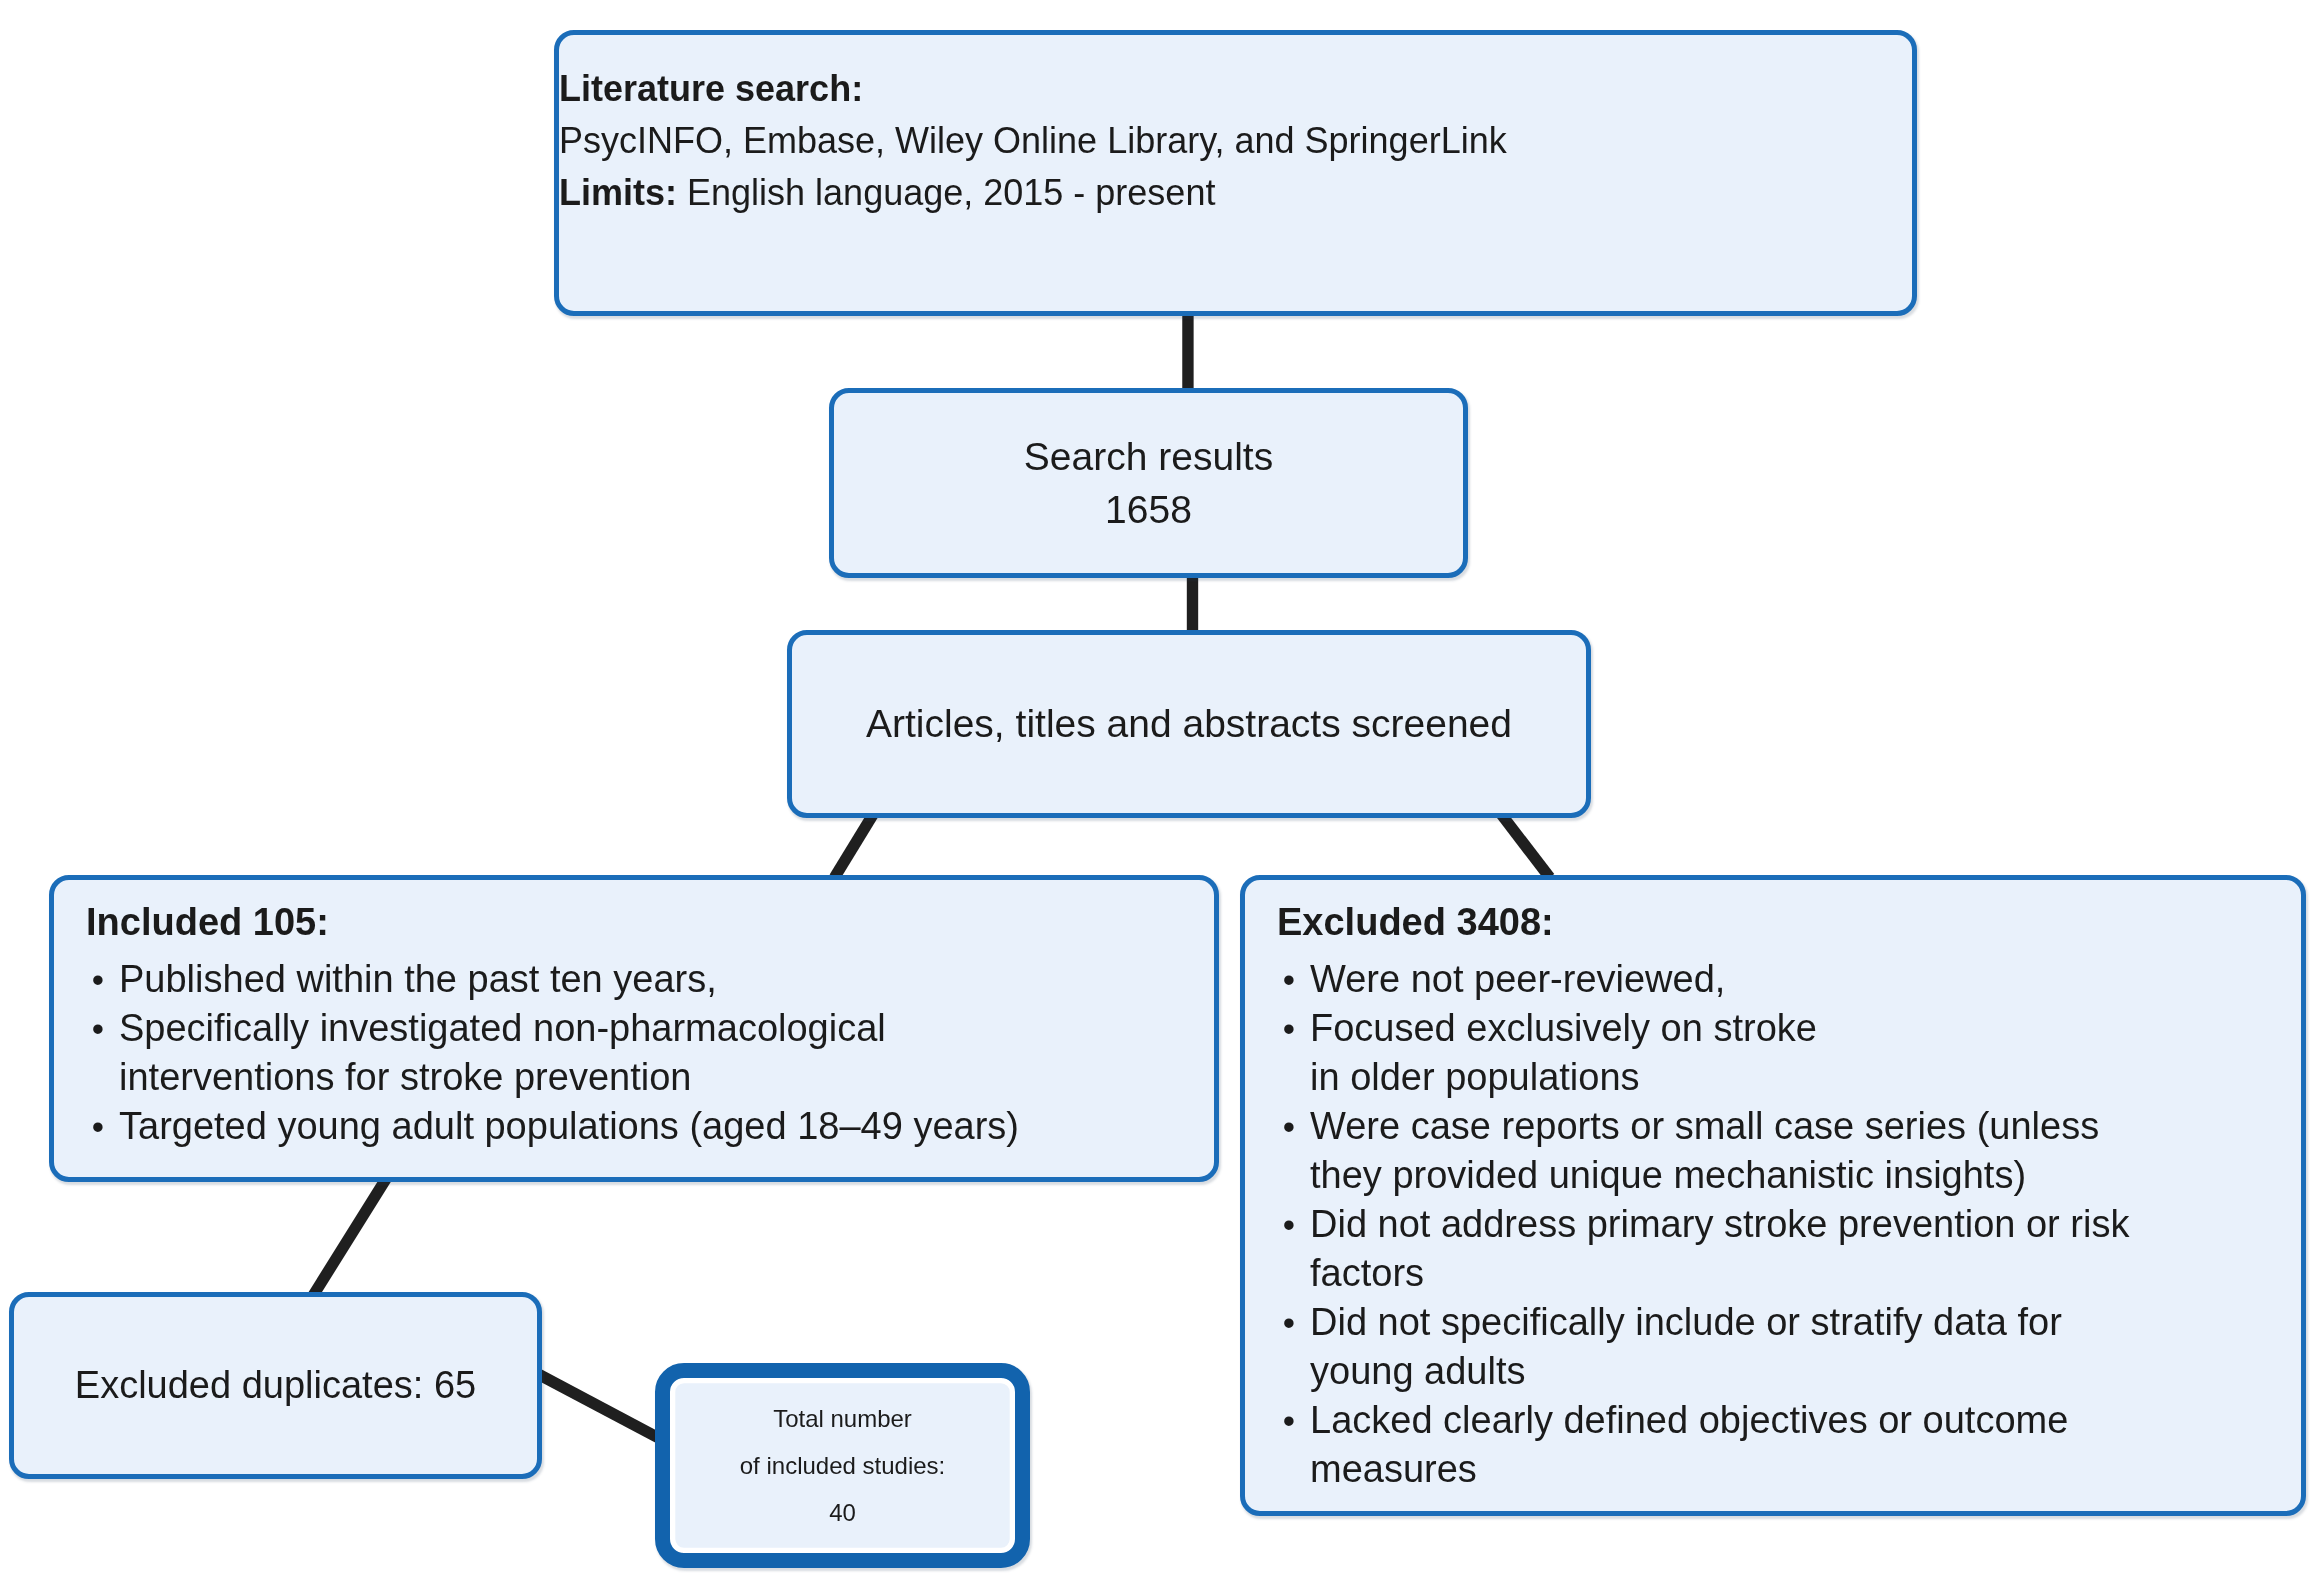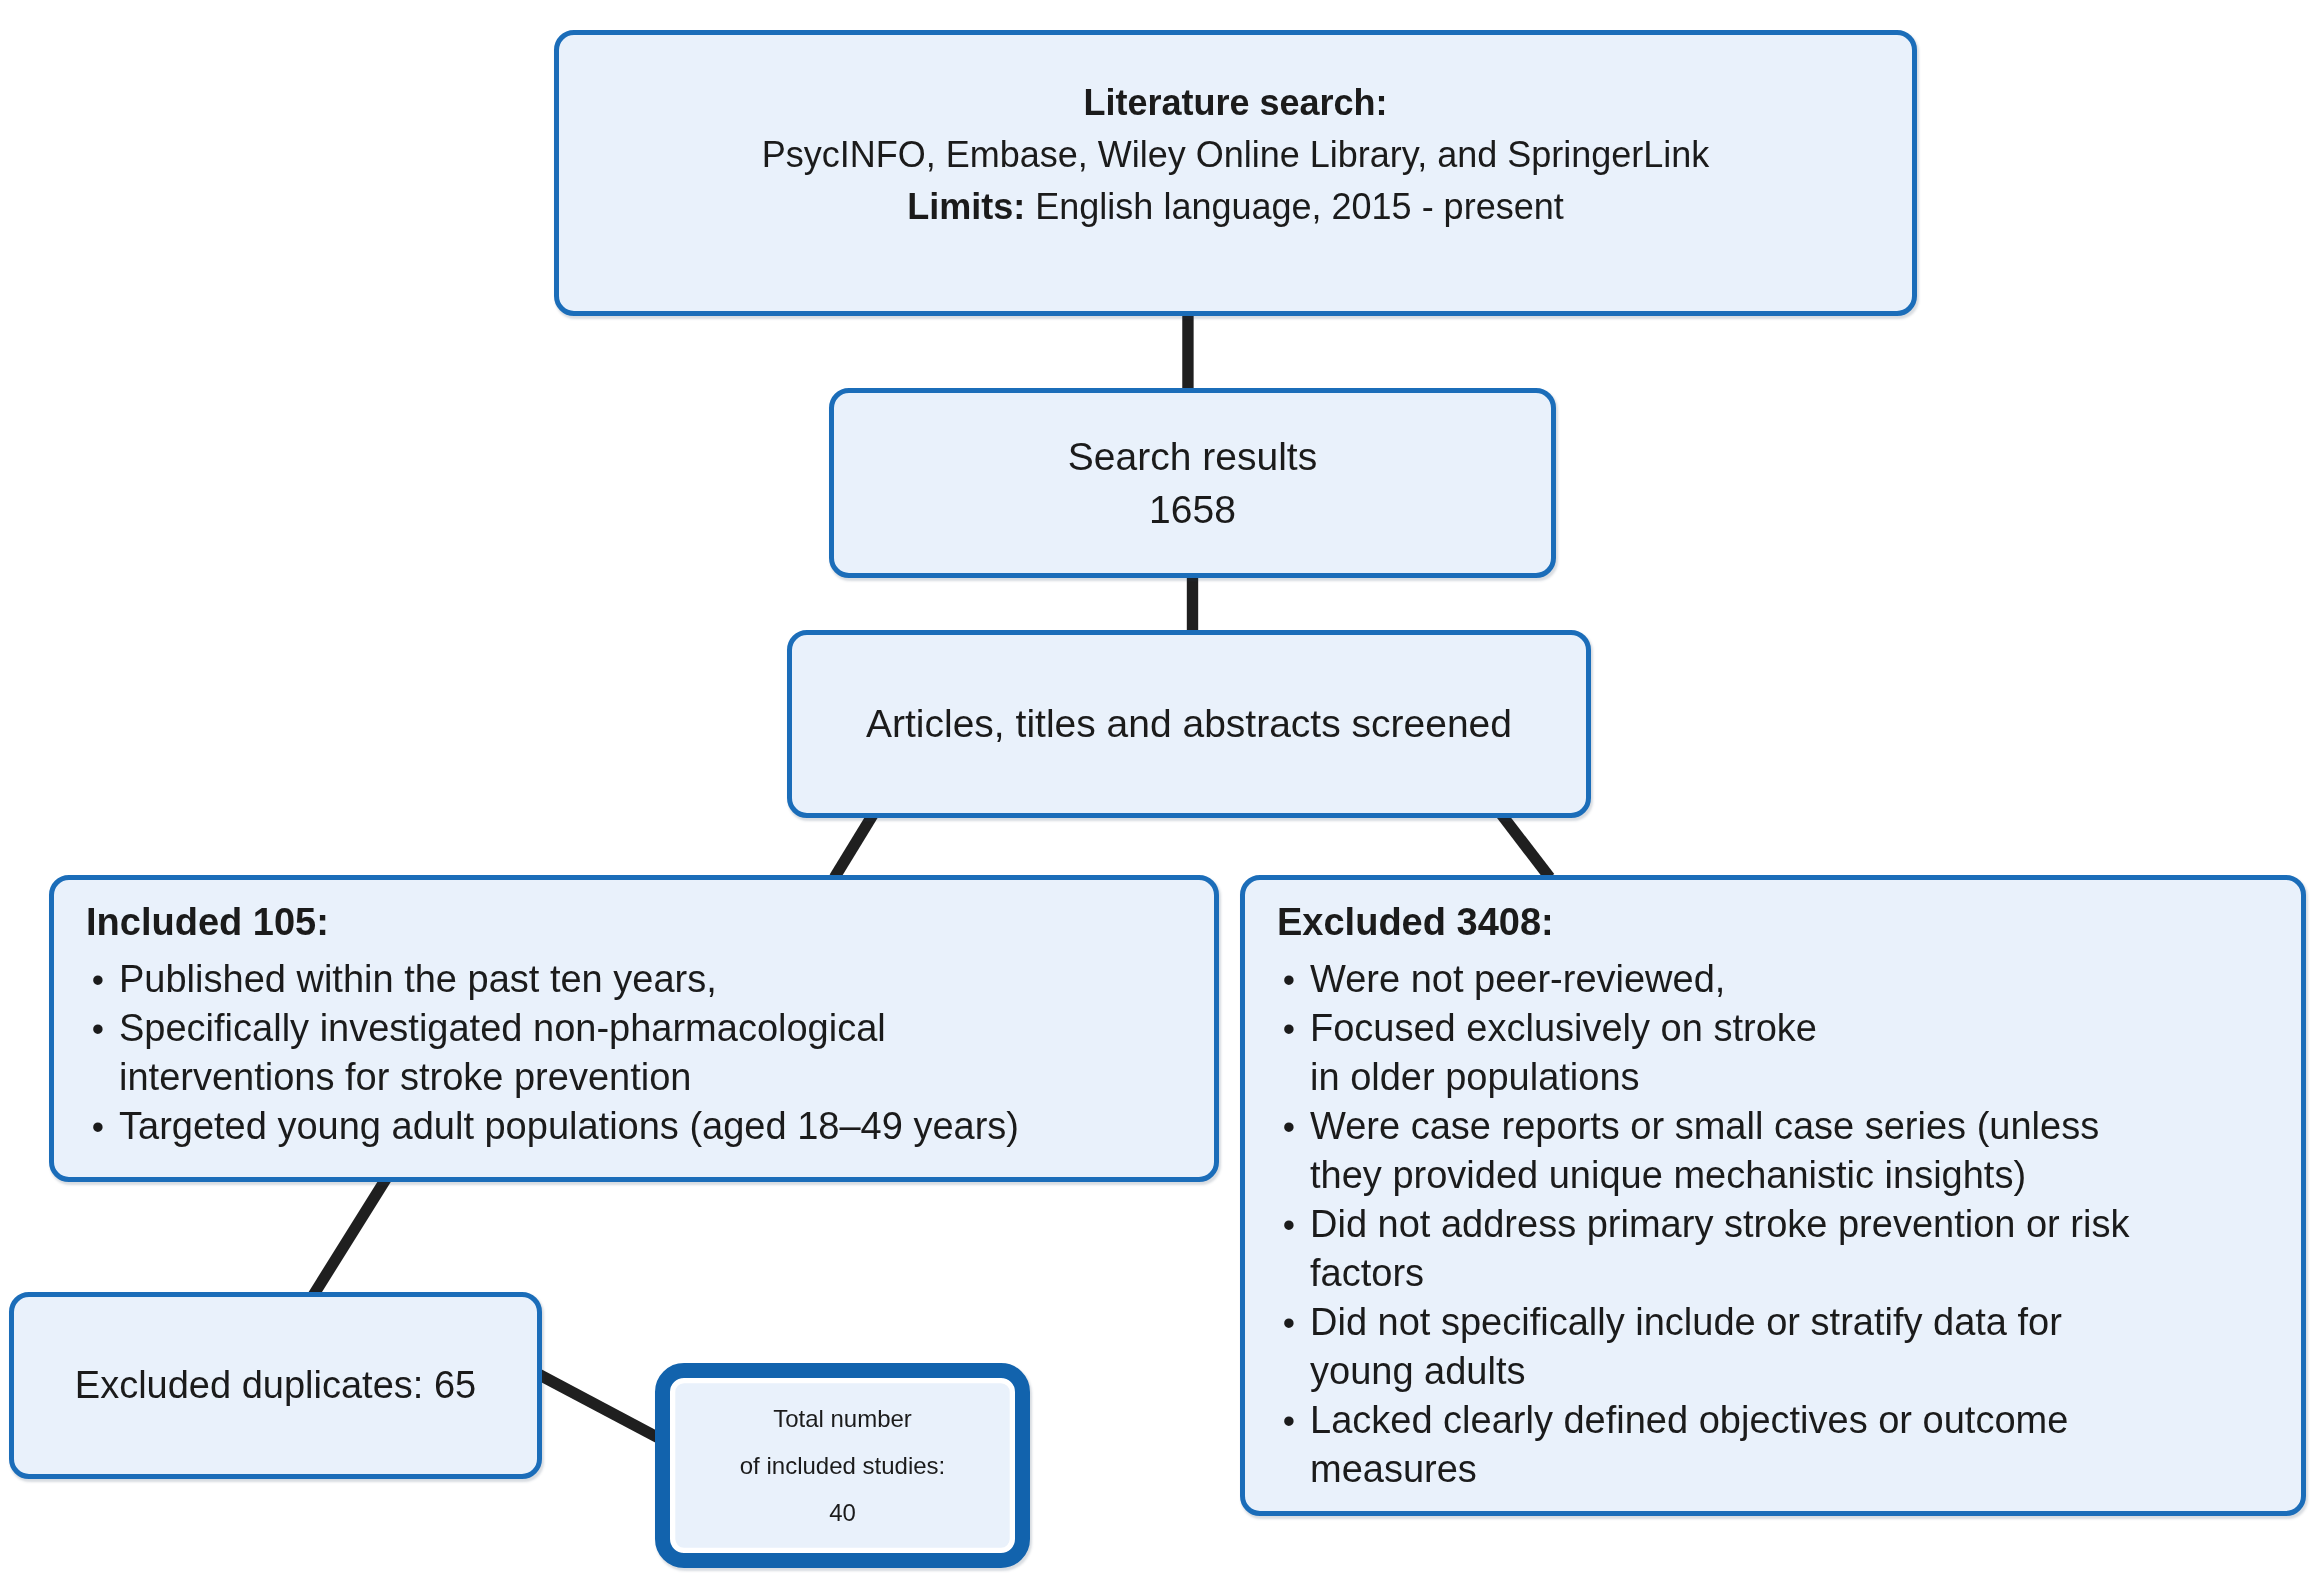--- a/index.html
+++ b/index.html
@@ -45,8 +45,8 @@
   .box-a {
     left: 554px; top: 30px; width: 1363px; height: 286px;
     font-size: 36px; line-height: 52px;
-    text-align: center;
-    padding-top: 42px;
+    text-align: left;
+    padding-top: 28px;
   }
   .bold { font-weight: bold; }
   

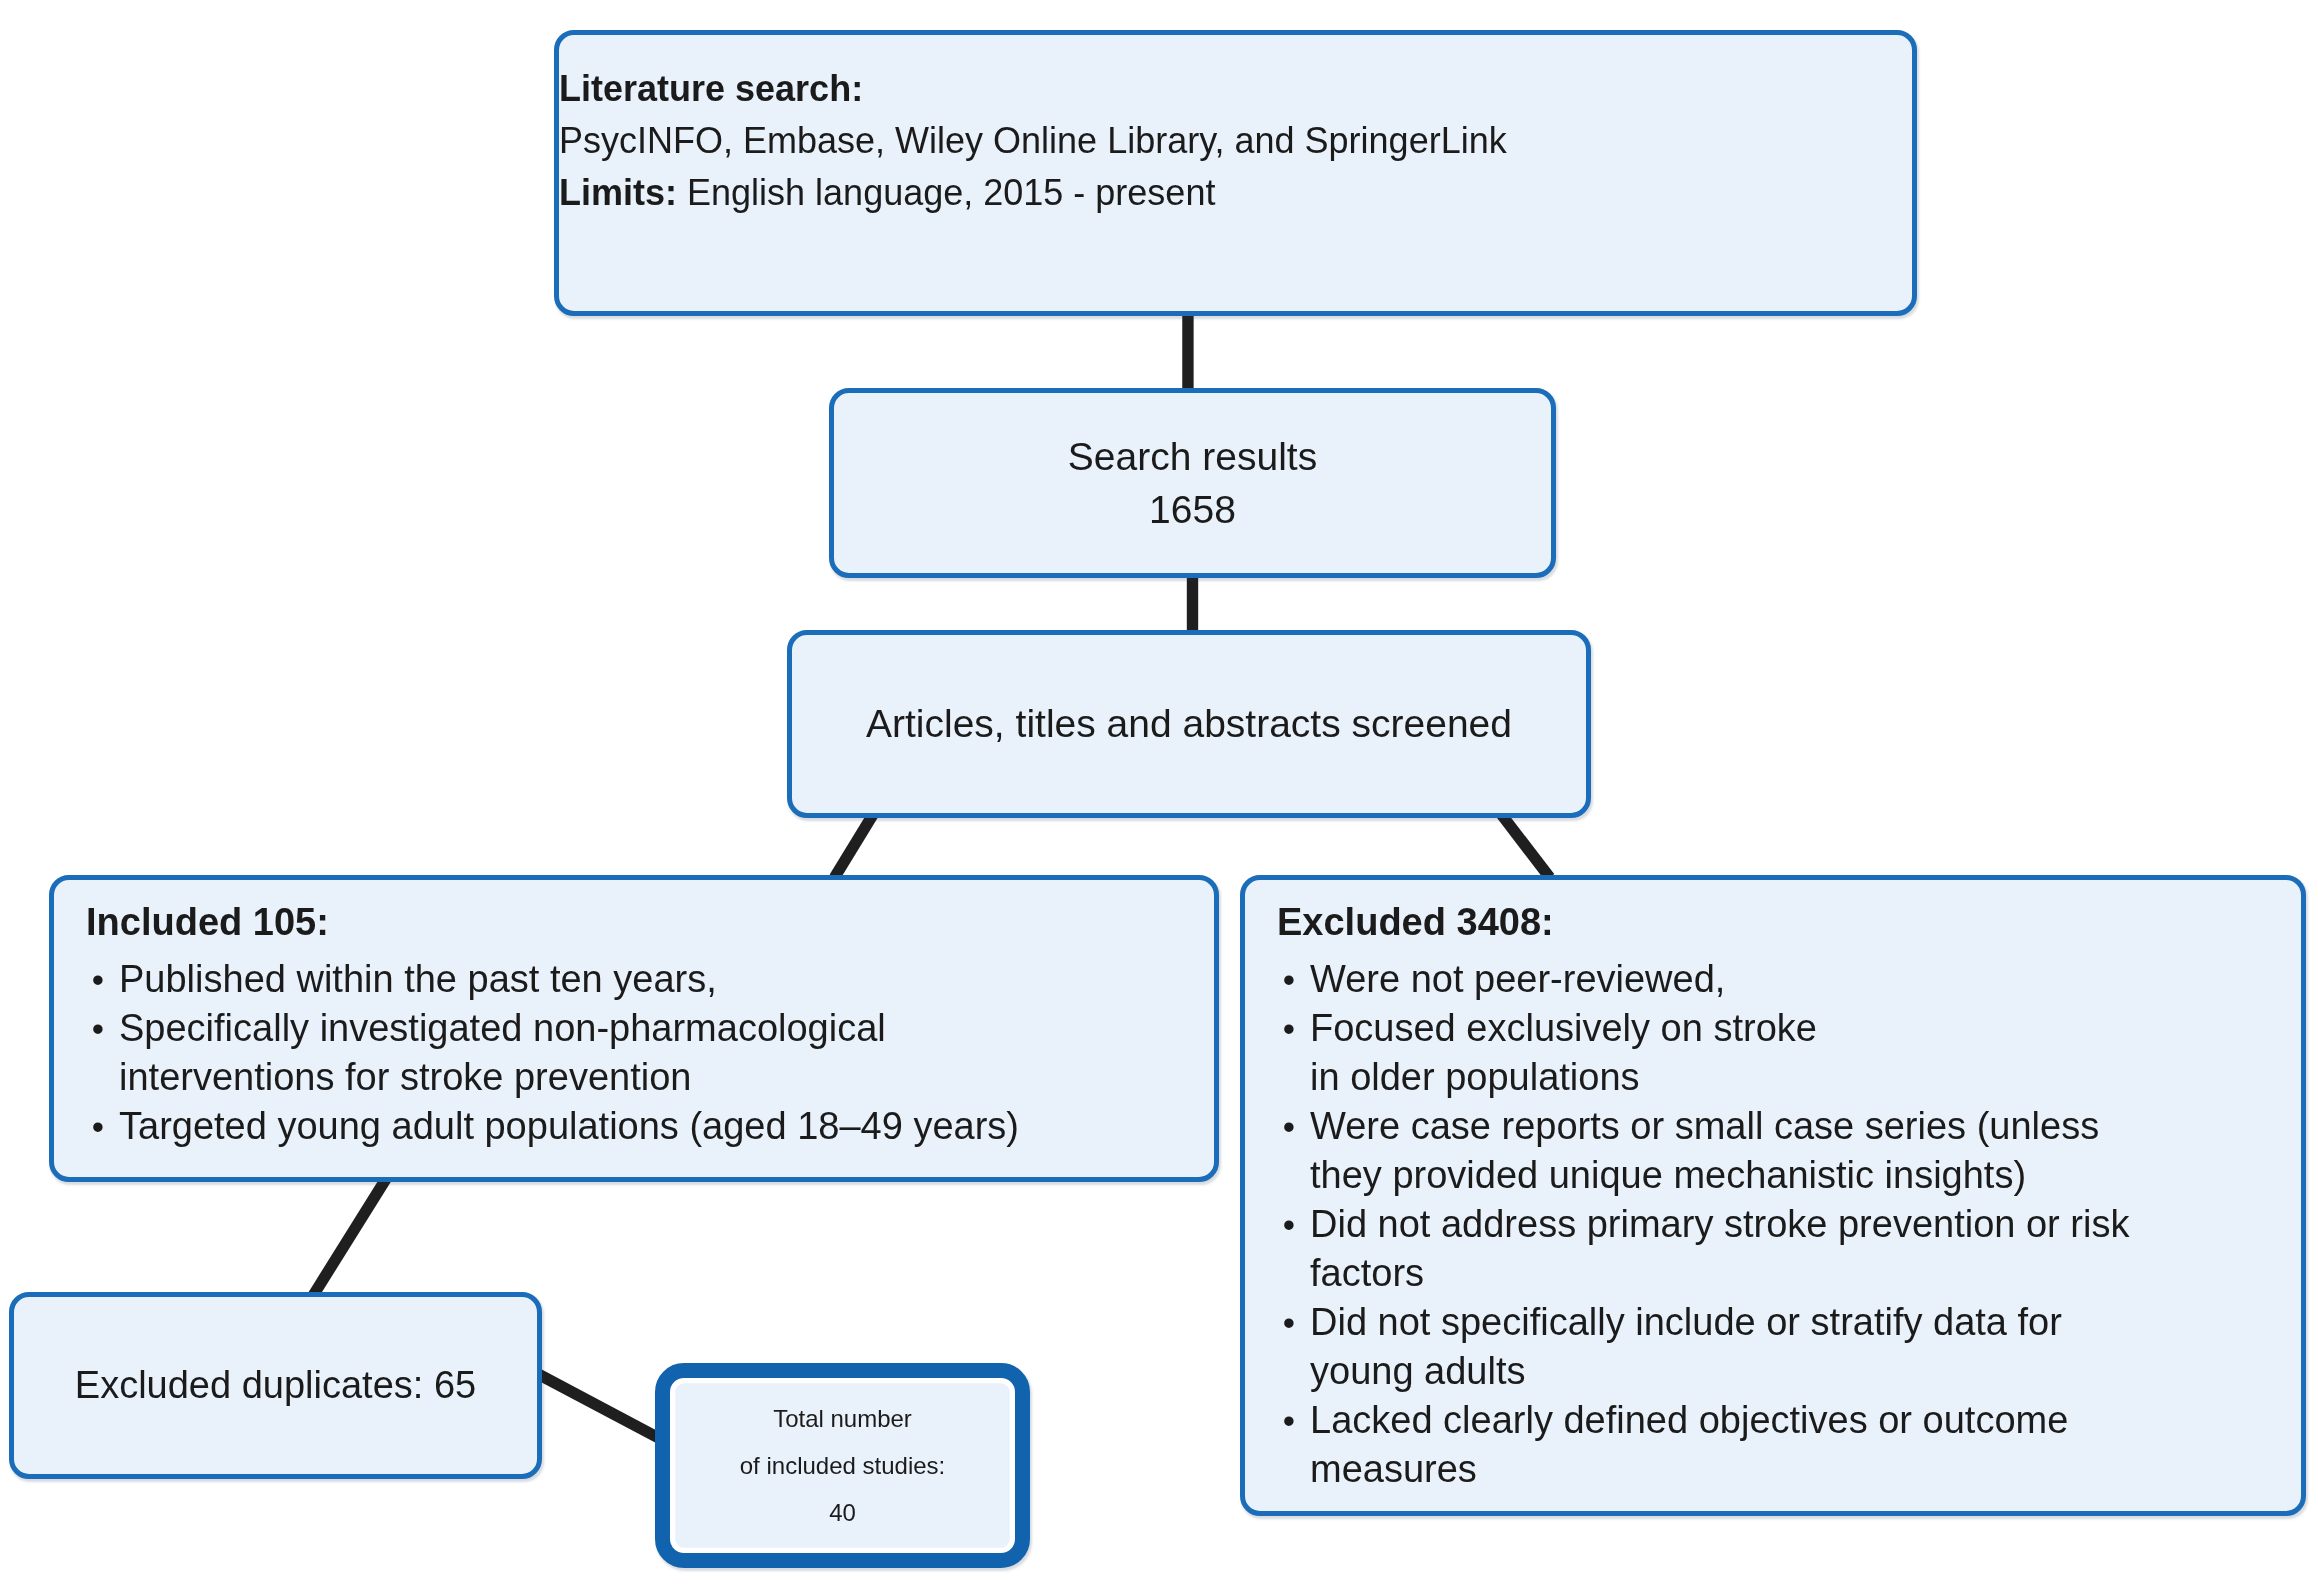--- a/index.html
+++ b/index.html
@@ -51,7 +51,7 @@
   .bold { font-weight: bold; }
   
   .box-b {
-    left: 829px; top: 388px; width: 727px; height: 190px;
+    left: 829px; top: 388px; width: 639px; height: 190px;
     font-size: 39px; line-height: 53px;
   }
   

